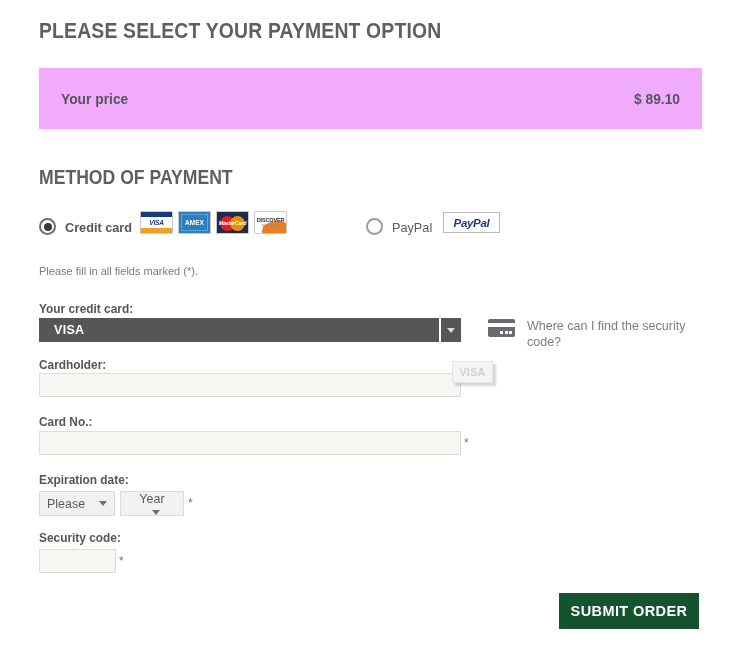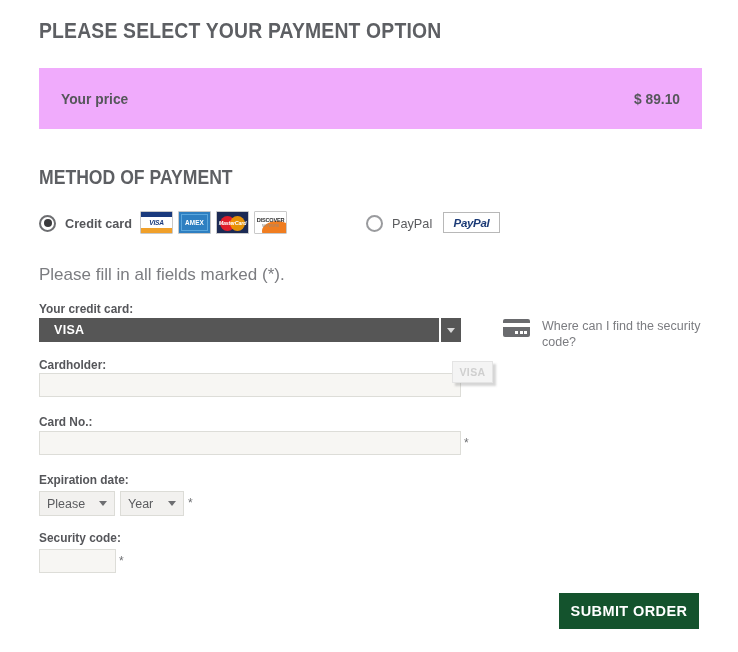--- a/index.html
+++ b/index.html
@@ -67,7 +67,7 @@
   .pay-option {
     position: absolute;
     display: flex;
-    align-items: center;
+    align-items: flex-end;
     height: 24px;
   }
   #opt-credit { left: 39px; top: 211px; }

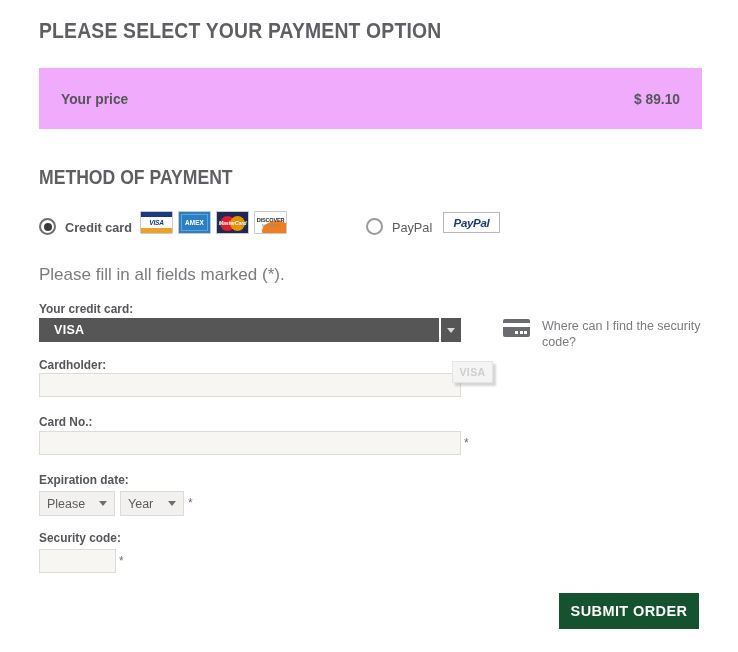--- a/index.html
+++ b/index.html
@@ -184,7 +184,7 @@
   .hint-text {
     position: absolute;
     left: 39px; top: 265px;
-    font-size: 17px;
+    font-size: 11px;
     color: #7b7c80;
     white-space: nowrap;
   }

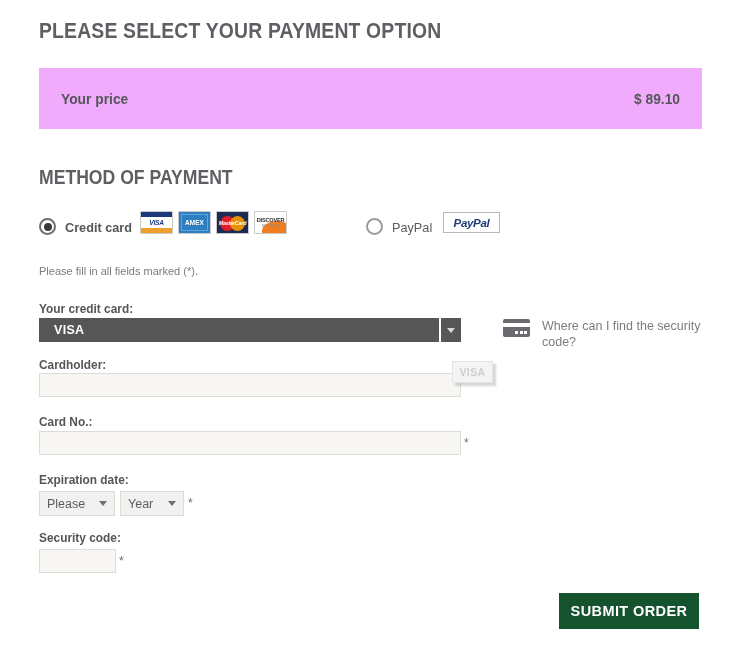--- a/index.html
+++ b/index.html
@@ -275,7 +275,7 @@
   
   .cvv-help {
     position: absolute;
-    left: 503px; top: 318px;
+    left: 488px; top: 318px;
     display: flex;
     align-items: flex-start;
     width: 210px;

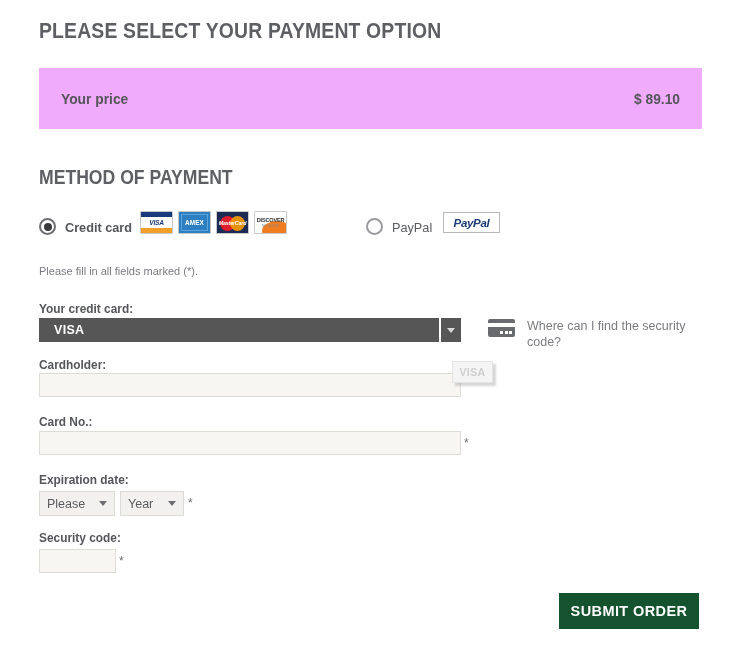--- a/index.html
+++ b/index.html
@@ -430,7 +430,7 @@
     <span class="cap">Please</span>
     <span class="arw"></span>
   </div>
-  <div class="mini-select" style="left:120px; top:491px; width:64px;">
+  <div class="mini-select" style="left:120px; top:491px; width:64px;flex-direction:column;">
     <span class="cap">Year</span>
     <span class="arw"></span>
   </div>

